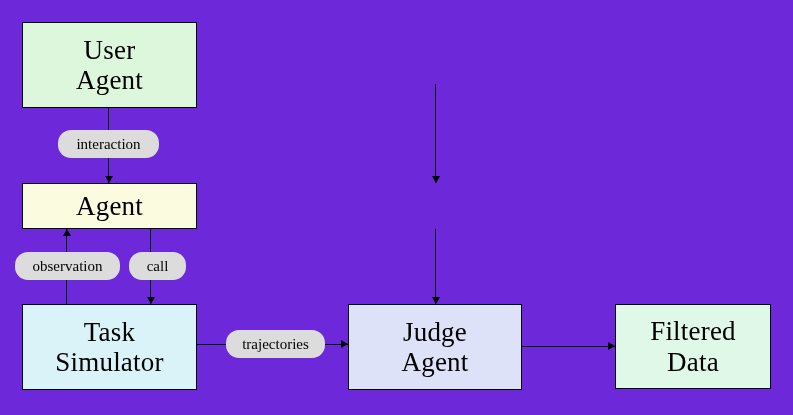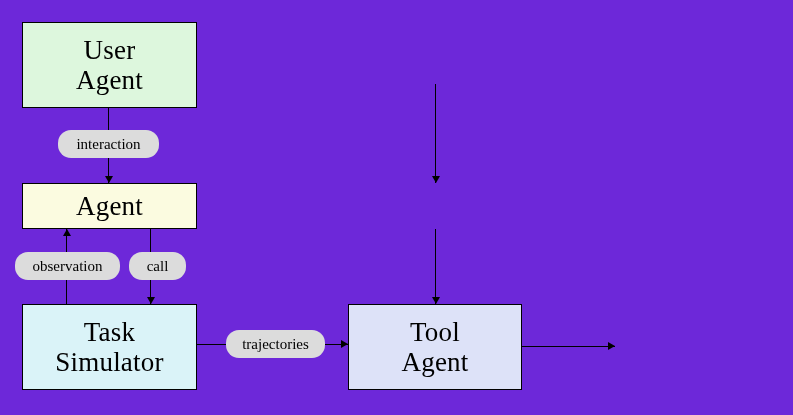--- a/index.html
+++ b/index.html
@@ -106,7 +106,7 @@
   <div class="node" style="left: 22px; top: 304px; width: 175px; height: 86px; background: rgb(218, 243, 248); border-color: rgb(0, 0, 0);">Task
 Simulator</div>
 
-  <div class="node" style="left: 348px; top: 304px; width: 174px; height: 86px; background: rgb(221, 226, 248); border-color: rgb(0, 0, 0);">Tool
+  <div class="node" style="left: 348px; top: 304px; width: 174px; height: 86px; background: rgb(221, 226, 248); border-color: rgb(0, 0, 0);">Judge
 Agent</div>
 
 

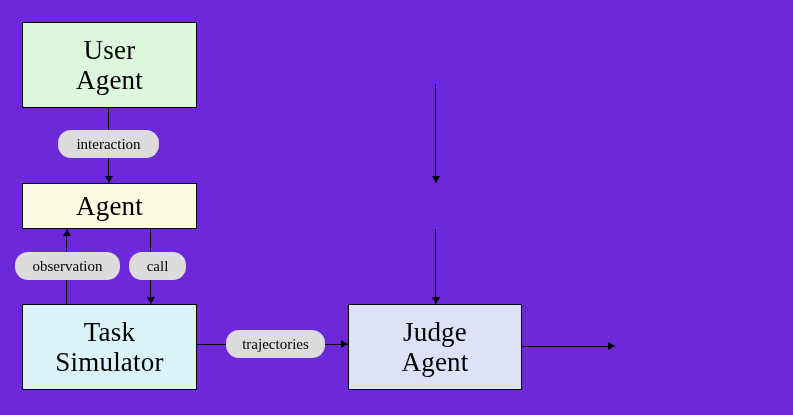--- a/index.html
+++ b/index.html
@@ -109,6 +109,8 @@
   <div class="node" style="left: 348px; top: 304px; width: 174px; height: 86px; background: rgb(221, 226, 248); border-color: rgb(0, 0, 0);">Judge
 Agent</div>
 
+  <div class="node" style="left: 615px; top: 304px; width: 156px; height: 85px; background: rgb(224, 248, 232); border-color: rgb(0, 0, 0);">Filtered
+Data</div>
 
   <div class="edge-label" style="left: 58px; top: 130px; width: 101px; height: 28px; background: rgb(220, 220, 220);">interaction</div>
 

